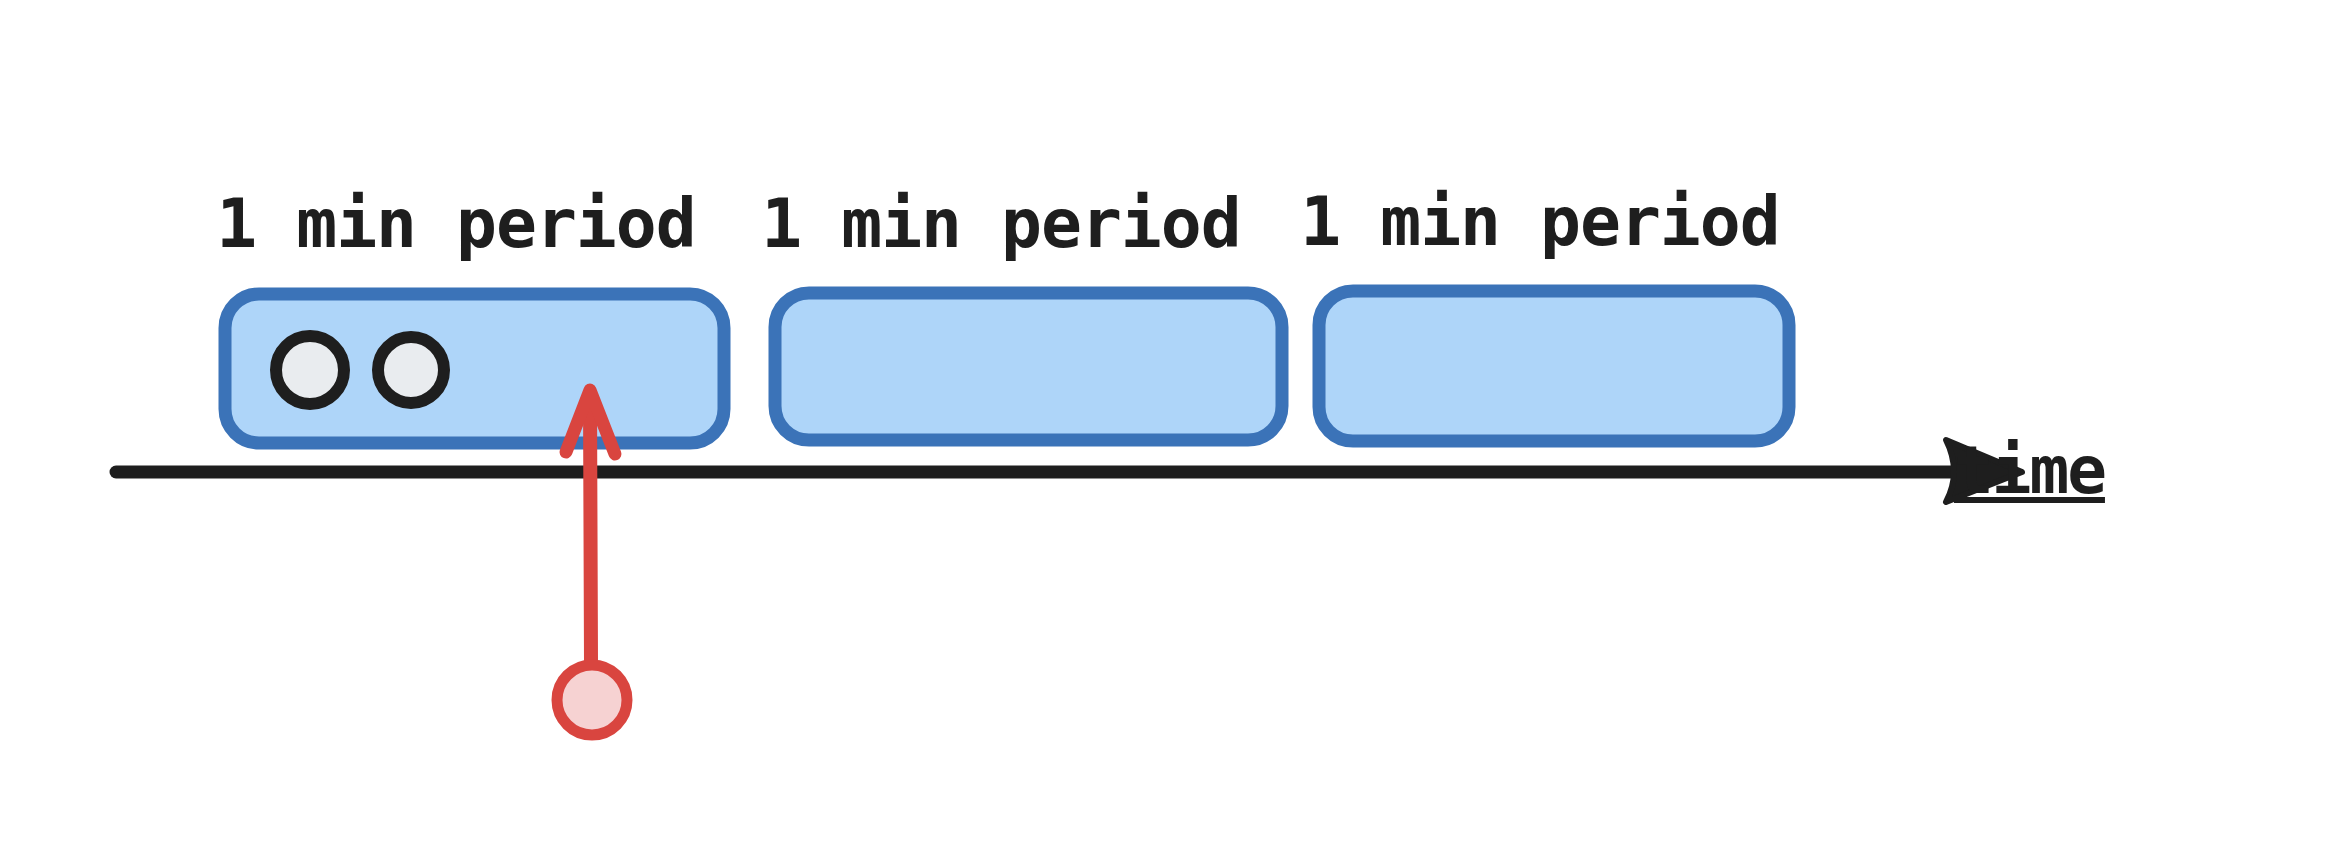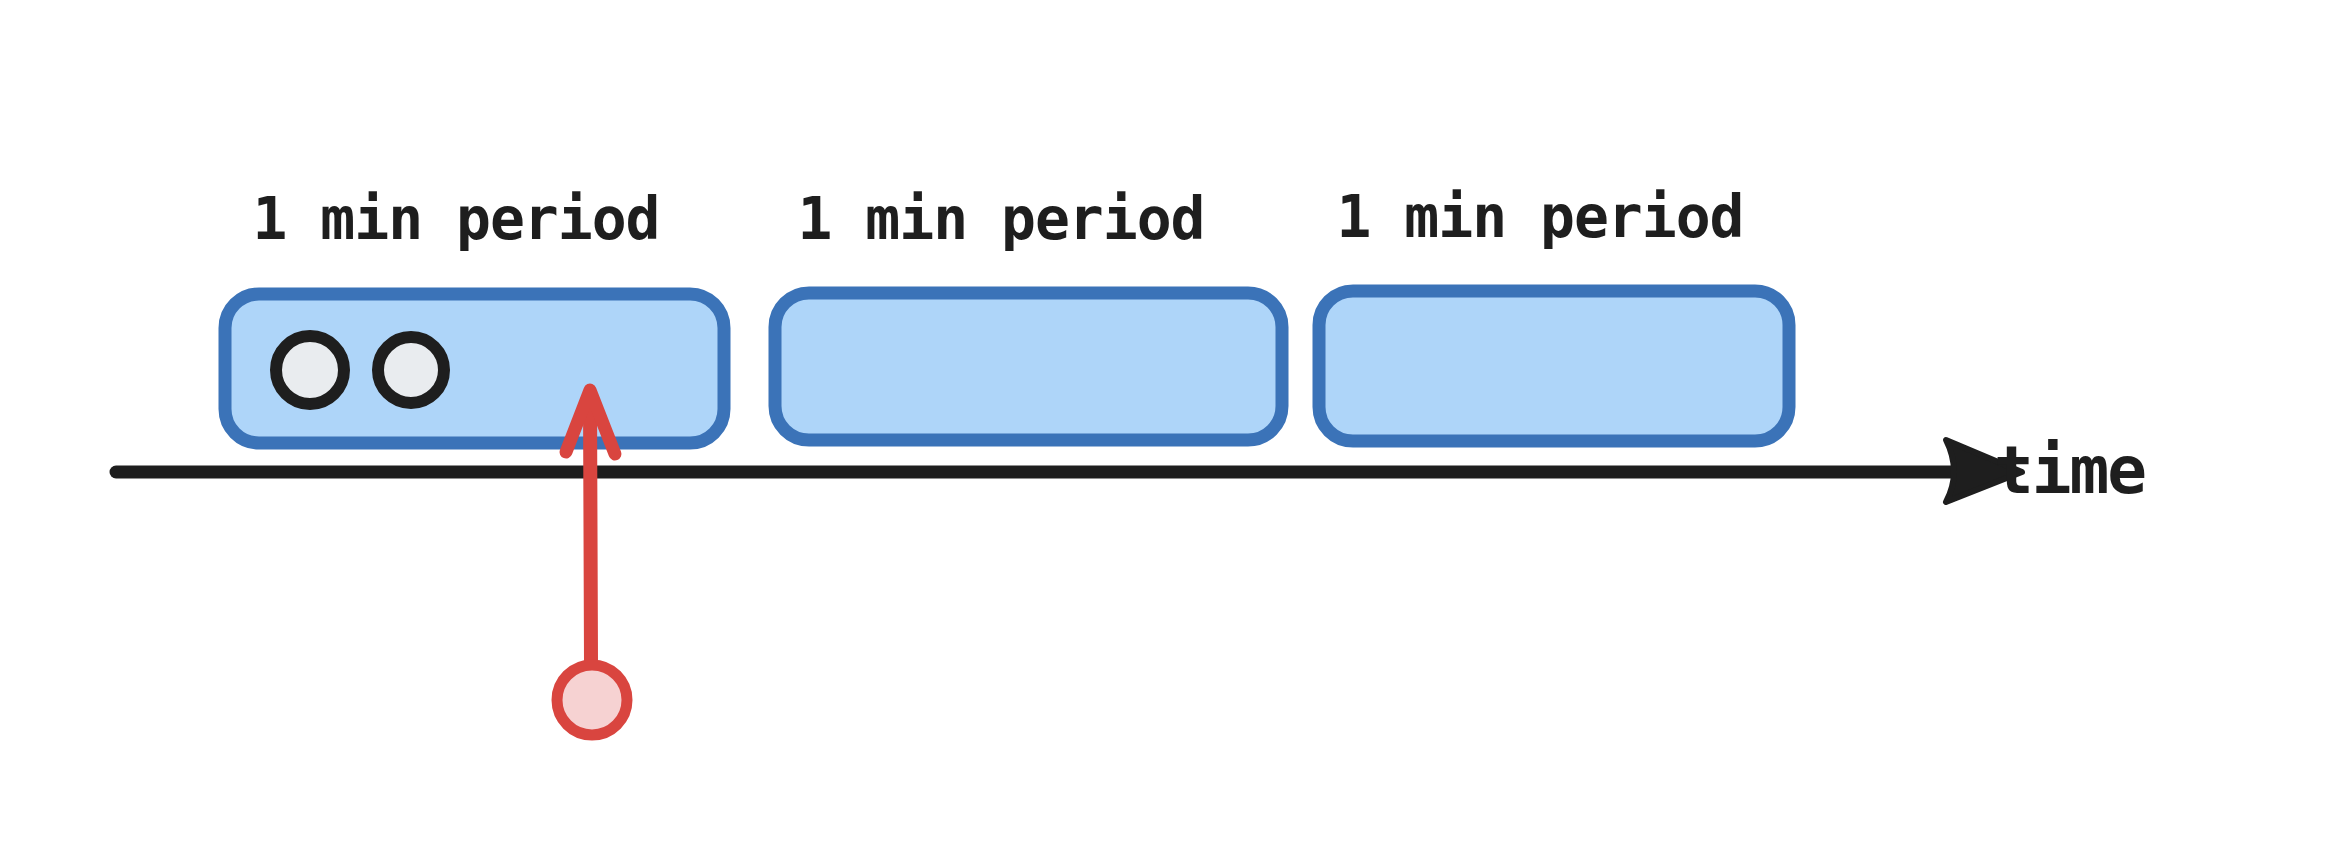--- a/index.html
+++ b/index.html
@@ -32,7 +32,7 @@
     user-select: none;
   }
   .period-label {
-    font-size: 58px;
+    font-size: 68px;
     transform: translateX(-50%);
     letter-spacing: -1px;
   }

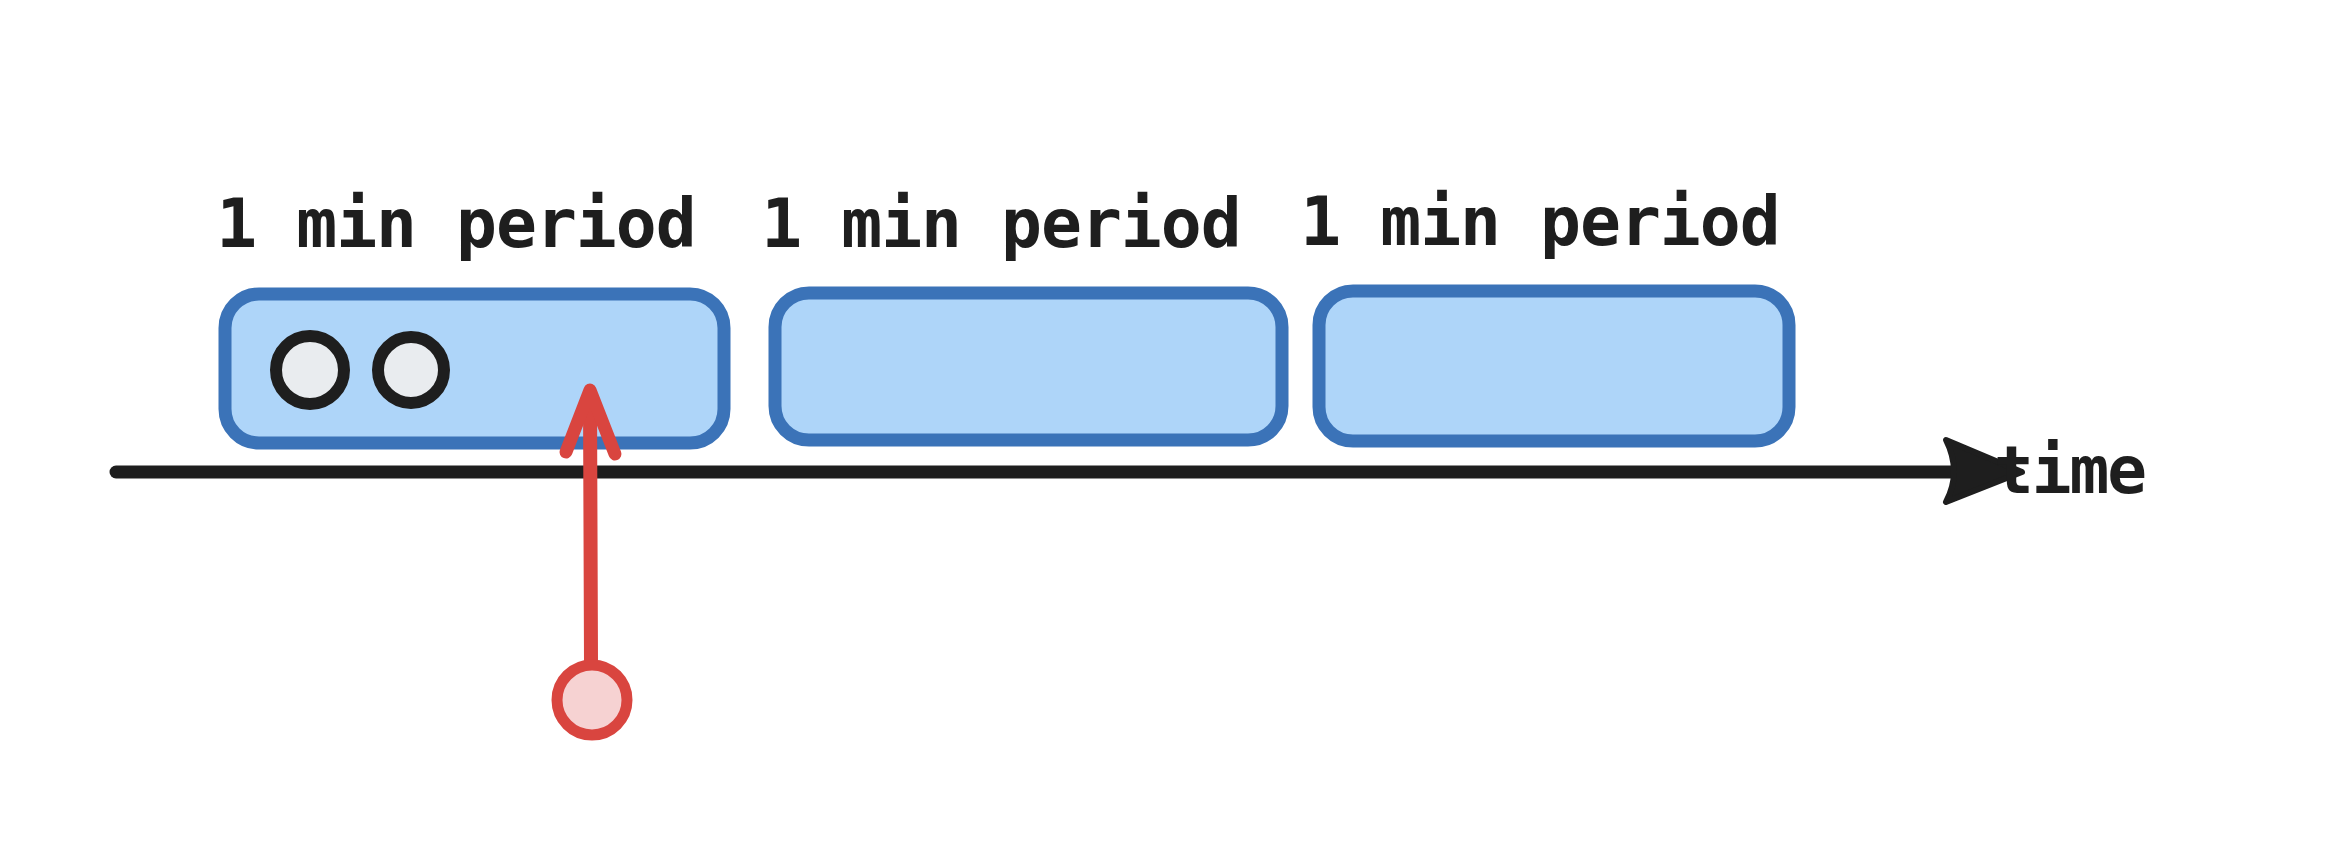--- a/index.html
+++ b/index.html
@@ -67,7 +67,7 @@
   <div class="hand-label period-label" style="left: 1001px; top: 190px;">1 min period</div>
   <div class="hand-label period-label" style="left: 1540px; top: 188px;">1 min period</div>
 
-  <div class="hand-label axis-label" style="left: 1994px; top: 438px;">time</div>
+  <div class="hand-label axis-label" style="left: 1954px; top: 438px; text-decoration: underline;">time</div>
 
 </div>
 

